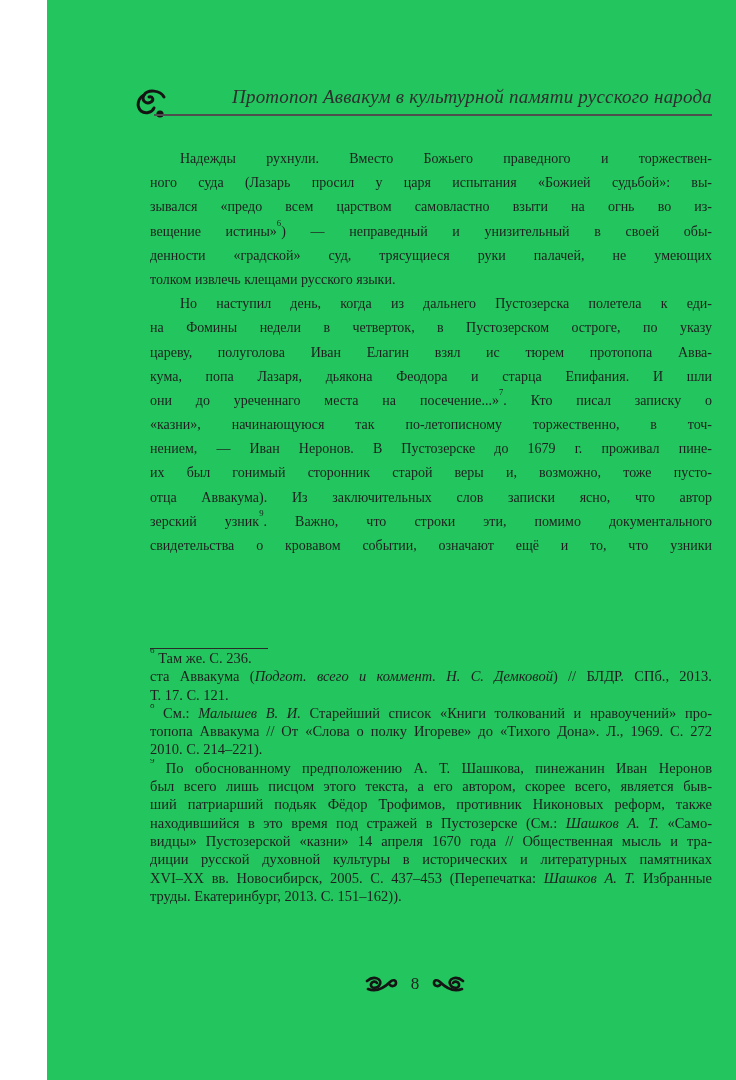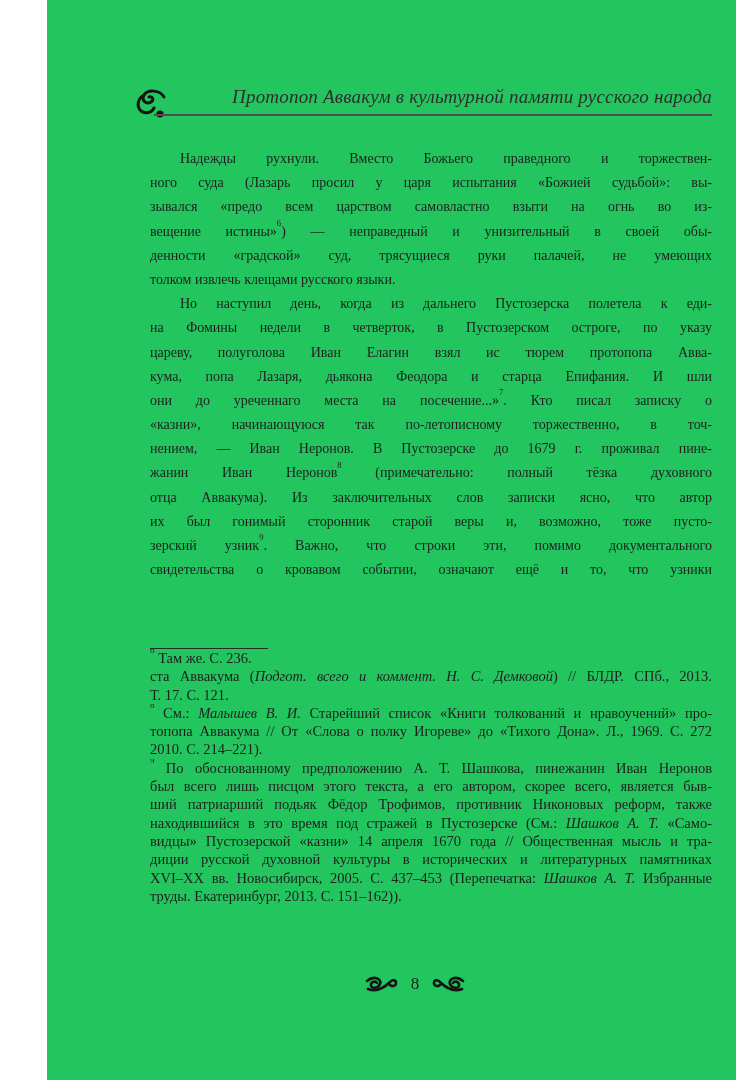--- a/index.html
+++ b/index.html
@@ -99,7 +99,6 @@
       <div class="bline"><span>они до уреченнаго места на посечение...»</span><sup>7</sup><span>. Кто писал записку о</span></div>
       <div class="bline"><span>«казни», начинающуюся так по-летописному торжественно, в точ-</span></div>
       <div class="bline"><span>нением, — Иван Неронов. В Пустозерске до 1679 г. проживал пине-</span></div>
-      <div class="bline"><span>жанин Иван Неронов</span><sup>8</sup><span> (примечательно: полный тёзка духовного</span></div>
       <div class="bline"><span>отца Аввакума). Из заключительных слов записки ясно, что автор</span></div>
       <div class="bline"><span>их был гонимый сторонник старой веры и, возможно, тоже пусто-</span></div>
       <div class="bline"><span>зерский узник</span><sup>9</sup><span>. Важно, что строки эти, помимо документального</span></div>

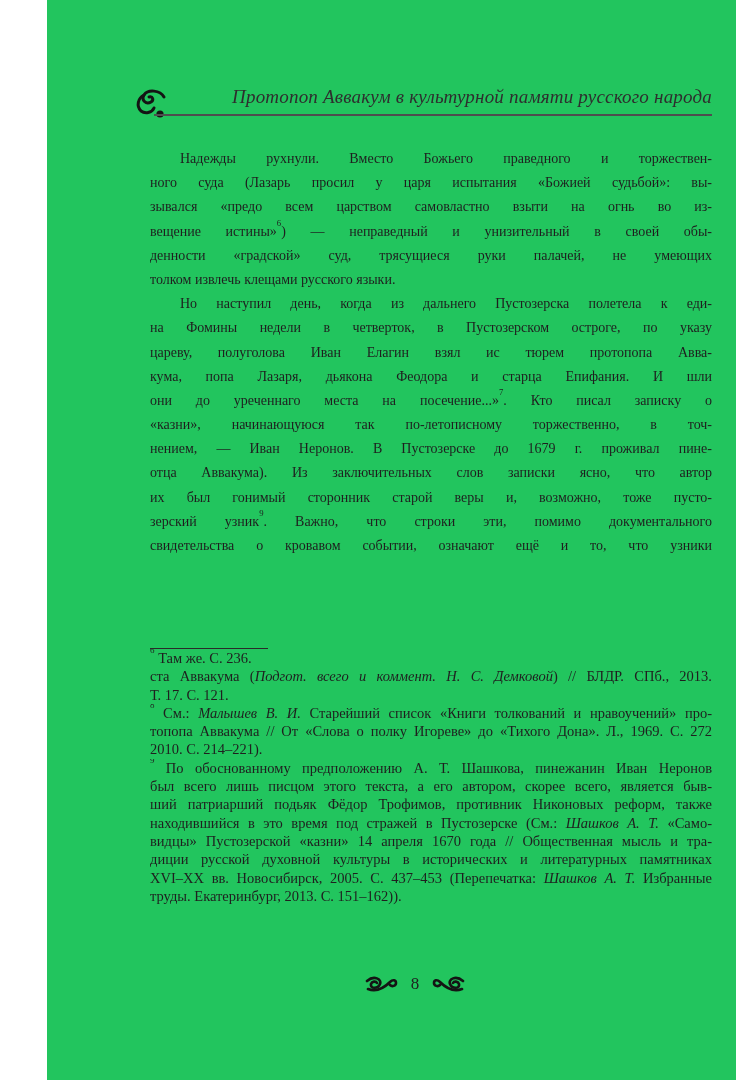--- a/index.html
+++ b/index.html
@@ -99,8 +99,8 @@
       <div class="bline"><span>они до уреченнаго места на посечение...»</span><sup>7</sup><span>. Кто писал записку о</span></div>
       <div class="bline"><span>«казни», начинающуюся так по-летописному торжественно, в точ-</span></div>
       <div class="bline"><span>нением, — Иван Неронов. В Пустозерске до 1679 г. проживал пине-</span></div>
+      <div class="bline"><span>их был гонимый сторонник старой веры и, возможно, тоже пусто-</span></div>
       <div class="bline"><span>отца Аввакума). Из заключительных слов записки ясно, что автор</span></div>
-      <div class="bline"><span>их был гонимый сторонник старой веры и, возможно, тоже пусто-</span></div>
       <div class="bline"><span>зерский узник</span><sup>9</sup><span>. Важно, что строки эти, помимо документального</span></div>
       <div class="bline"><span>свидетельства о кровавом событии, означают ещё и то, что узники</span></div>
     </div>

